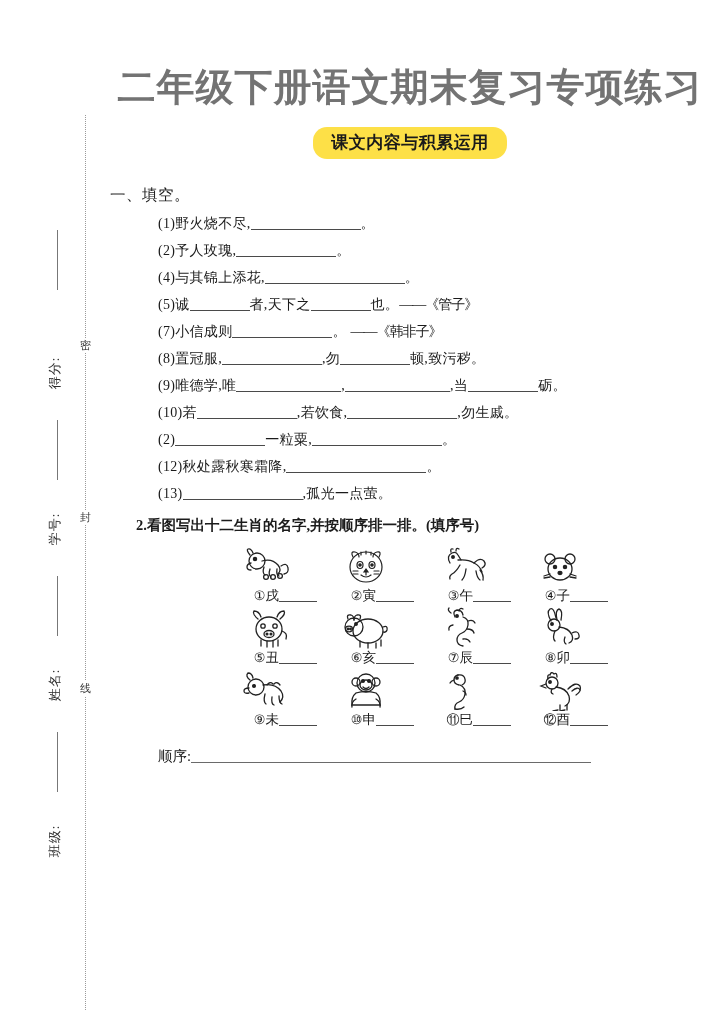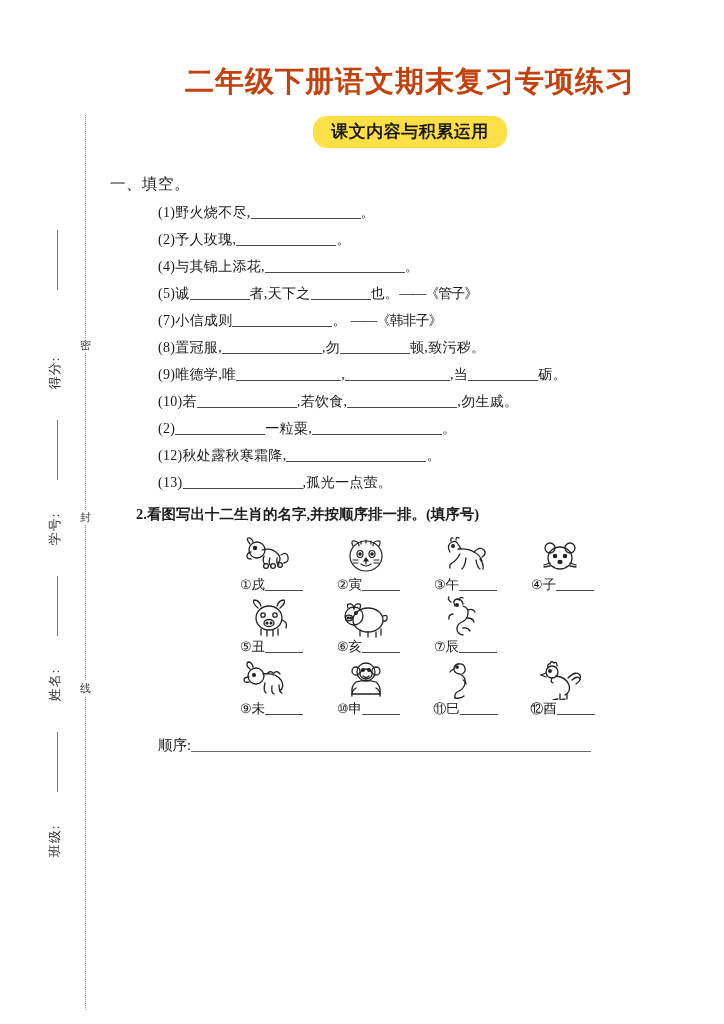--- a/index.html
+++ b/index.html
@@ -88,11 +88,11 @@
     margin: 0;
     padding-top: 62px;
     text-align: center;
-    font-size: 29px;
+    font-size: 38px;
     font-weight: 700;
     letter-spacing: 1px;
     font-family: "Liberation Serif", "DejaVu Serif", serif;
-    color: #c2410c;
+    color: #737373;
   }
 
   .subtitle-wrap {

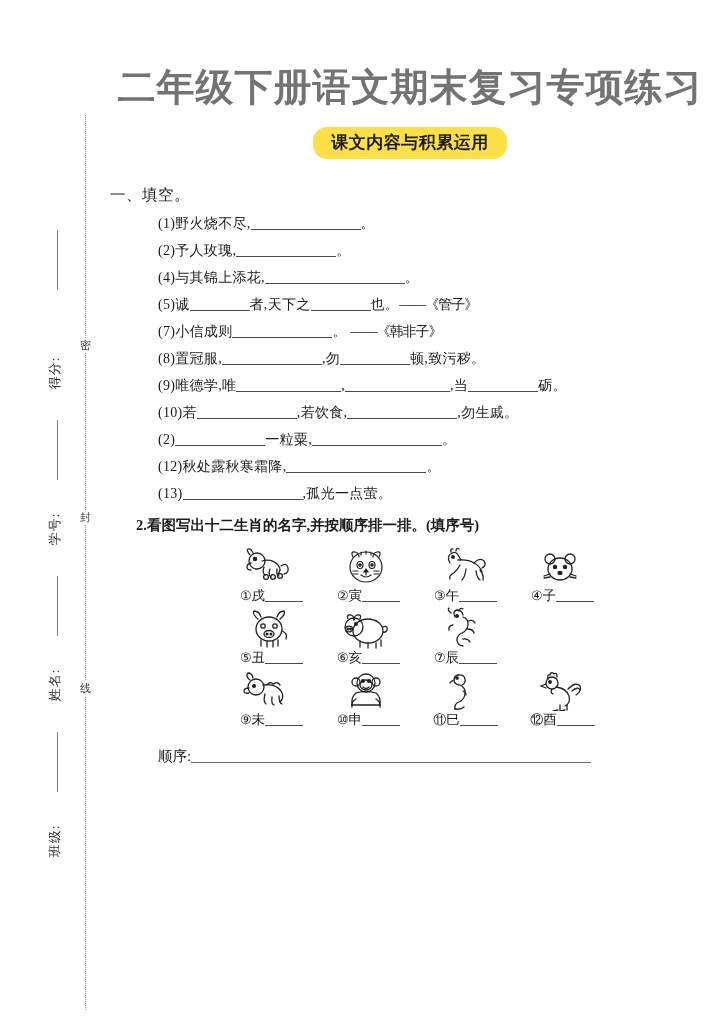--- a/index.html
+++ b/index.html
@@ -172,7 +172,7 @@
   .z-label {
     font-size: 13.5px;
     white-space: nowrap;
-    text-align: center;
+    text-align: right;
     padding-left: 6px;
   }
   .z-num { font-size: 13px; }

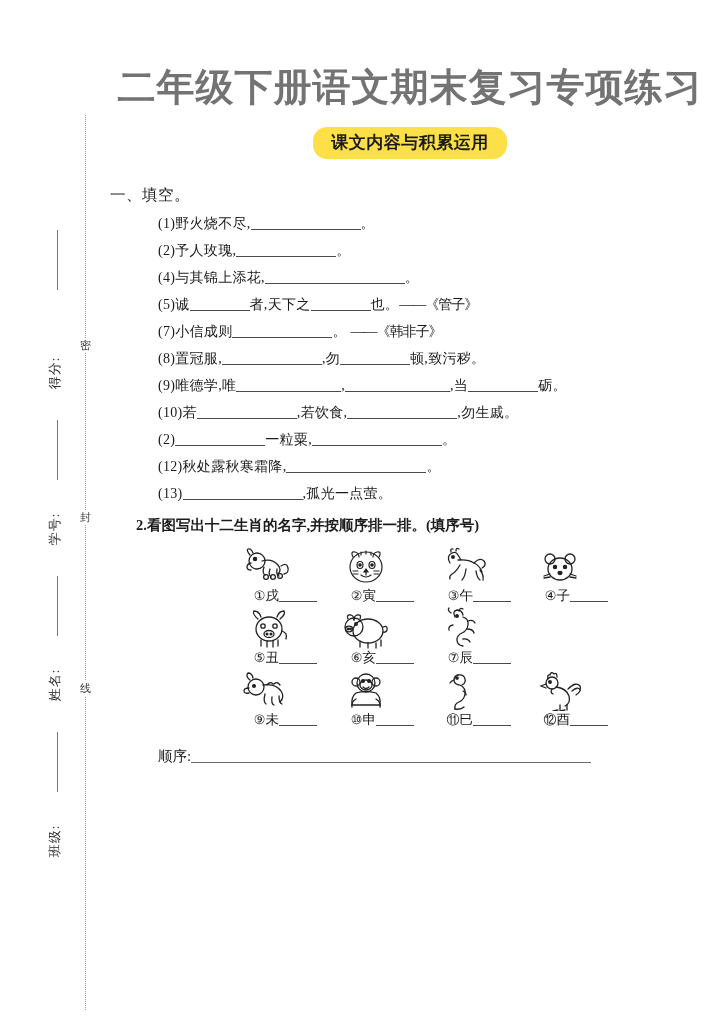--- a/index.html
+++ b/index.html
@@ -418,6 +418,23 @@
         <div class="z-label"><span class="z-num">⑦</span><span>辰</span><span class="z-blank"></span></div>
       </div>
 
+      <div class="z-cell">
+        <div class="z-icon">
+          <svg width="50" height="42" viewBox="0 0 50 42">
+            <g fill="none" stroke="#222" stroke-width="1.3" stroke-linecap="round">
+              <path d="M16 14 q-5 -9 -1 -12 q4 -2 6 9"></path>
+              <path d="M22 13 q-2 -10 2 -11 q4 1 2 11"></path>
+              <circle cx="19" cy="18" r="6"></circle>
+              <circle cx="17" cy="17" r="1.3" fill="#222"></circle>
+              <path d="M24 20 q10 1 13 8 q2 6 -3 8"></path>
+              <path d="M20 24 q-3 7 0 10"></path>
+              <path d="M30 30 q-2 5 1 7"></path>
+              <path d="M37 26 q6 -3 7 2 q1 4 -4 4"></path>
+            </g>
+          </svg>
+        </div>
+        <div class="z-label"><span class="z-num">⑧</span><span>卯</span><span class="z-blank"></span></div>
+      </div>
     </div>
 
     <div class="z-row">

